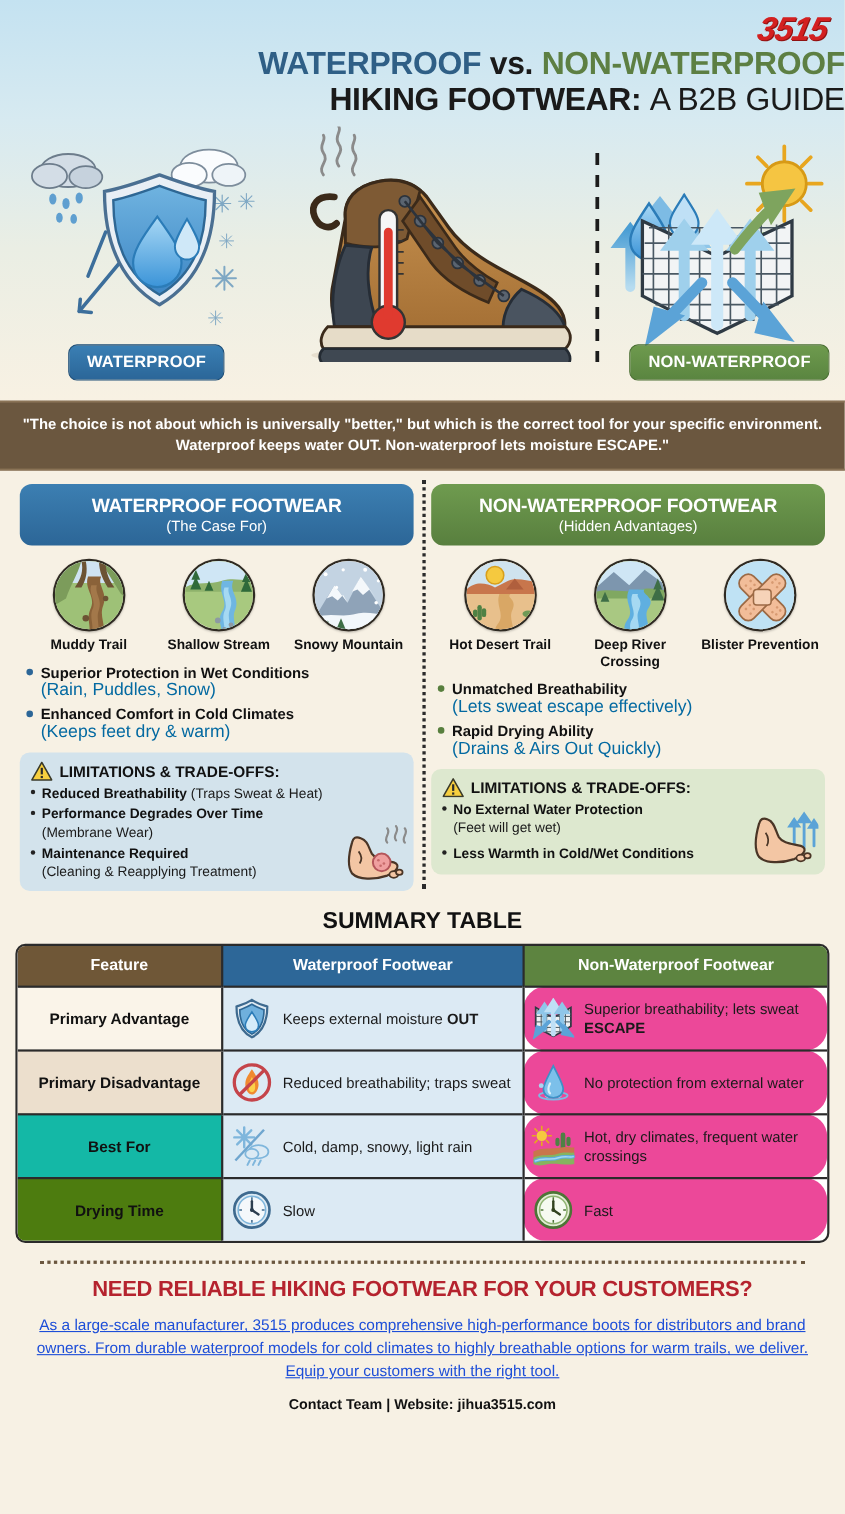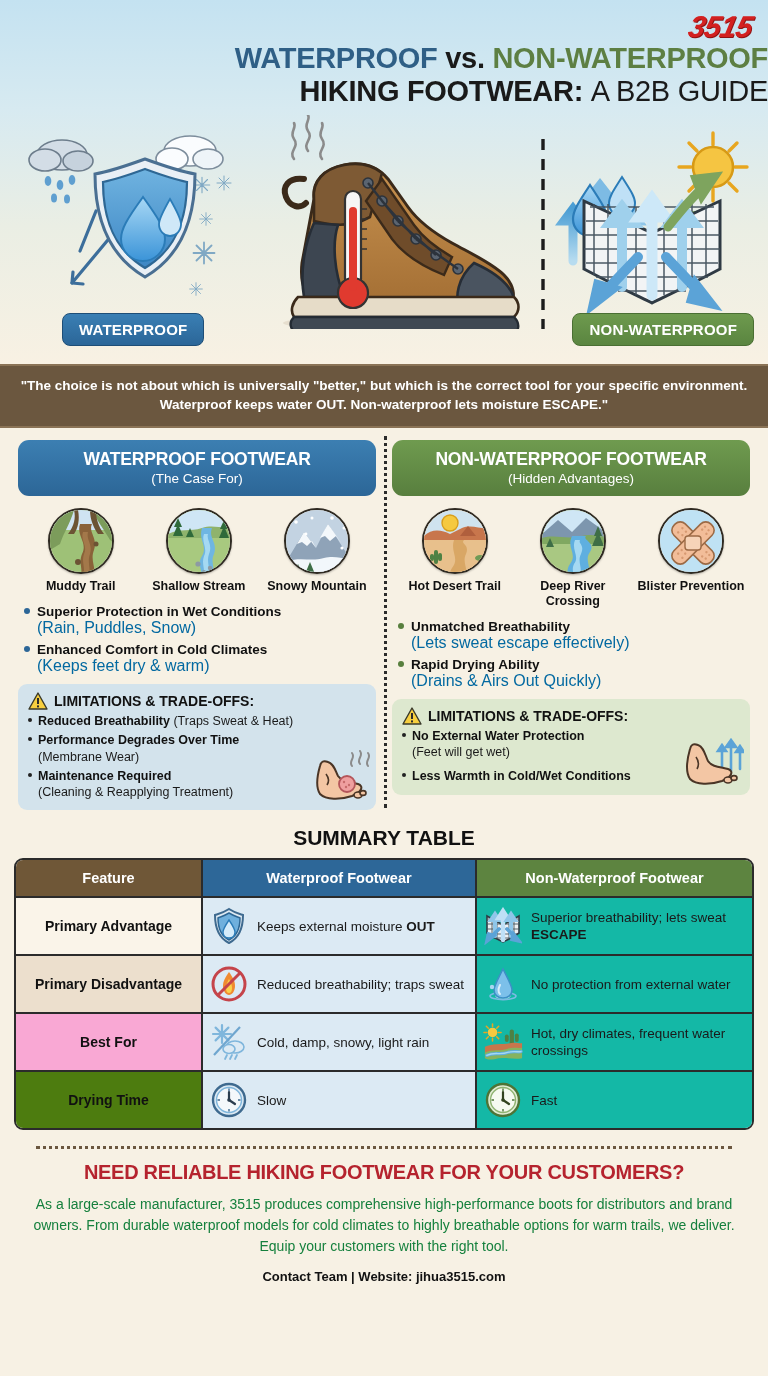--- a/index.html
+++ b/index.html
@@ -135,7 +135,7 @@
   tr.r2 td.feat { background: #f9a8d4; }
   tr.r3 td.feat { background: #4d7c0f; }
   td.wpc { background: #dceaf4; }
-  td.nwpc { background: #14b8a6; }
+  td.nwpc { background: #ec4899; border-radius: 20px; }
   .cellflex { display:flex; align-items:center; gap:8px; }
   .celltxt { font-size: 13.5px; color: #1a1a1a; line-height: 1.28; }
   .celltxt b { font-weight: 700; }

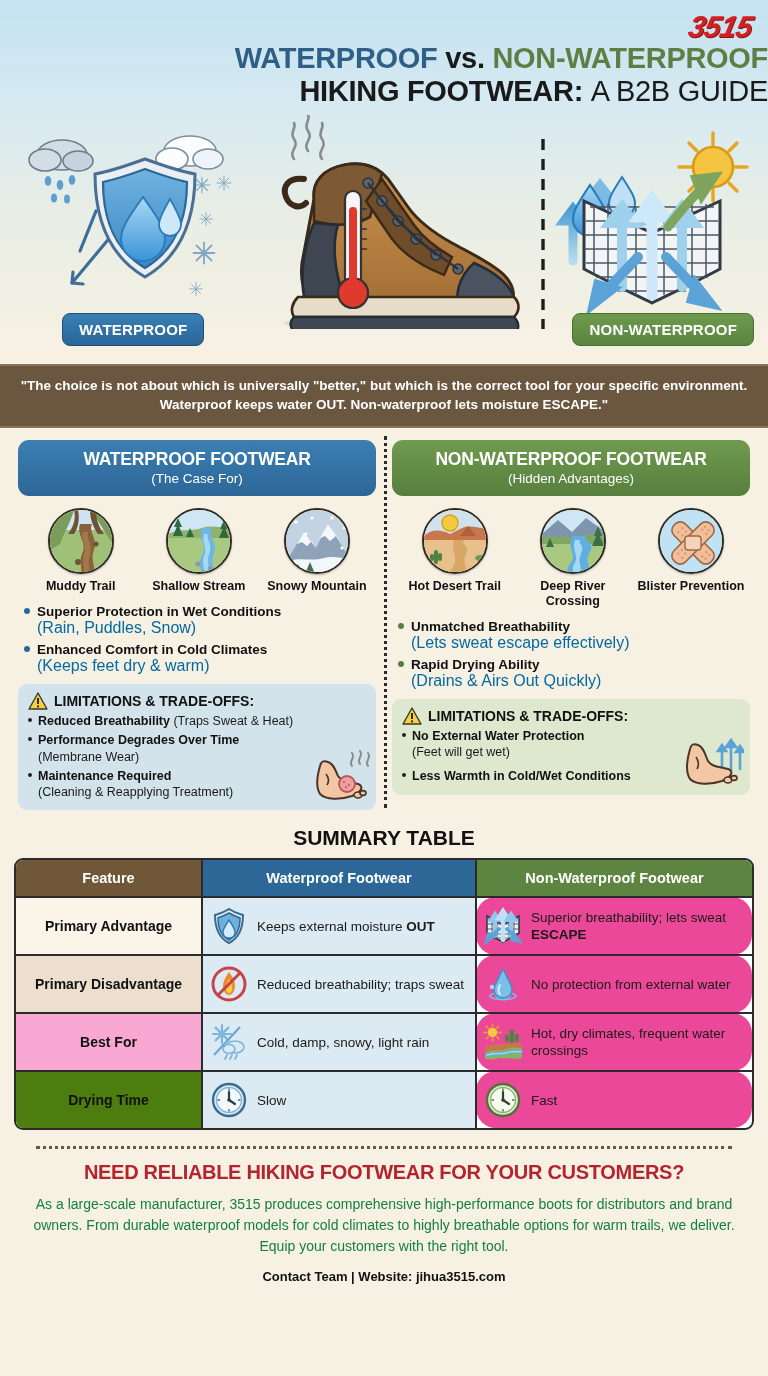--- a/index.html
+++ b/index.html
@@ -132,7 +132,7 @@
   td.feat { text-align: center; font-size: 14px; font-weight: 700; color: #111; line-height: 1.2; }
   tr.r0 td.feat { background: #faf4e9; }
   tr.r1 td.feat { background: #ecdfcd; }
-  tr.r2 td.feat { background: #f9a8d4; }
+  tr.r2 td.feat { background: #14b8a6; }
   tr.r3 td.feat { background: #4d7c0f; }
   td.wpc { background: #dceaf4; }
   td.nwpc { background: #ec4899; border-radius: 20px; }

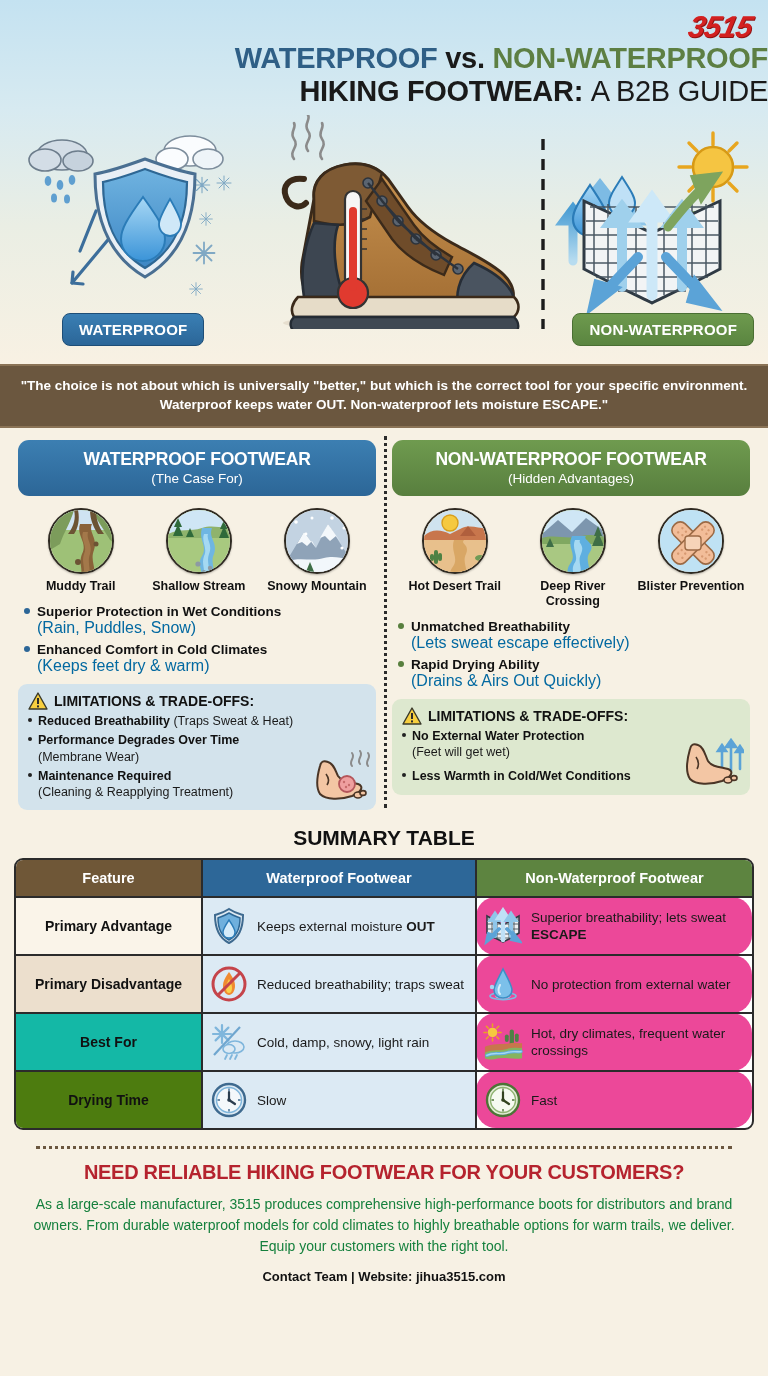--- a/index.html
+++ b/index.html
@@ -145,7 +145,7 @@
   .cta { padding: 10px 22px 6px; text-align: center; }
   .cta-rule { border-top: 3px dotted #6b573f; margin: 6px 14px 12px; }
   .cta-h { color: #b5232e; font-size: 20px; font-weight: 700; letter-spacing: -0.3px; }
-  .cta-p { margin-top: 10px; font-size: 14px; line-height: 1.5; color: #15803d; }
+  .cta-p { margin-top: 10px; font-size: 14px; line-height: 1.5; color: #1d4ed8; text-decoration: underline; }
   .cta-contact { margin-top: 12px; font-size: 13px; font-weight: 700; color: #111; }
 </style>
 </head>

